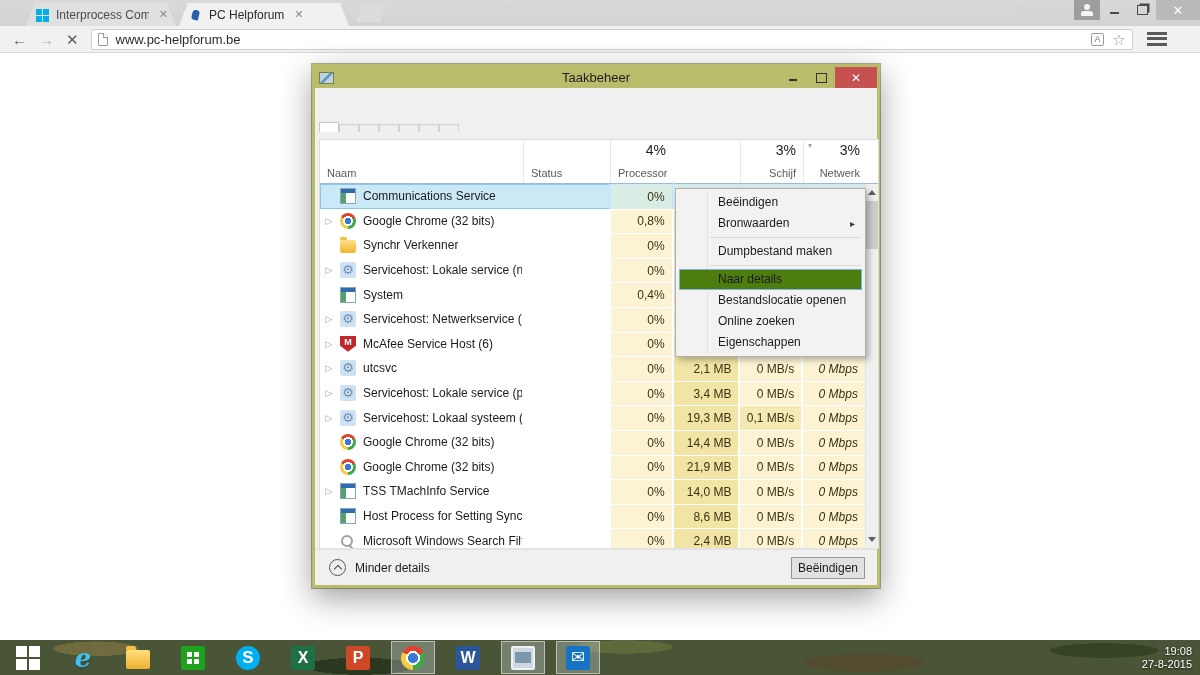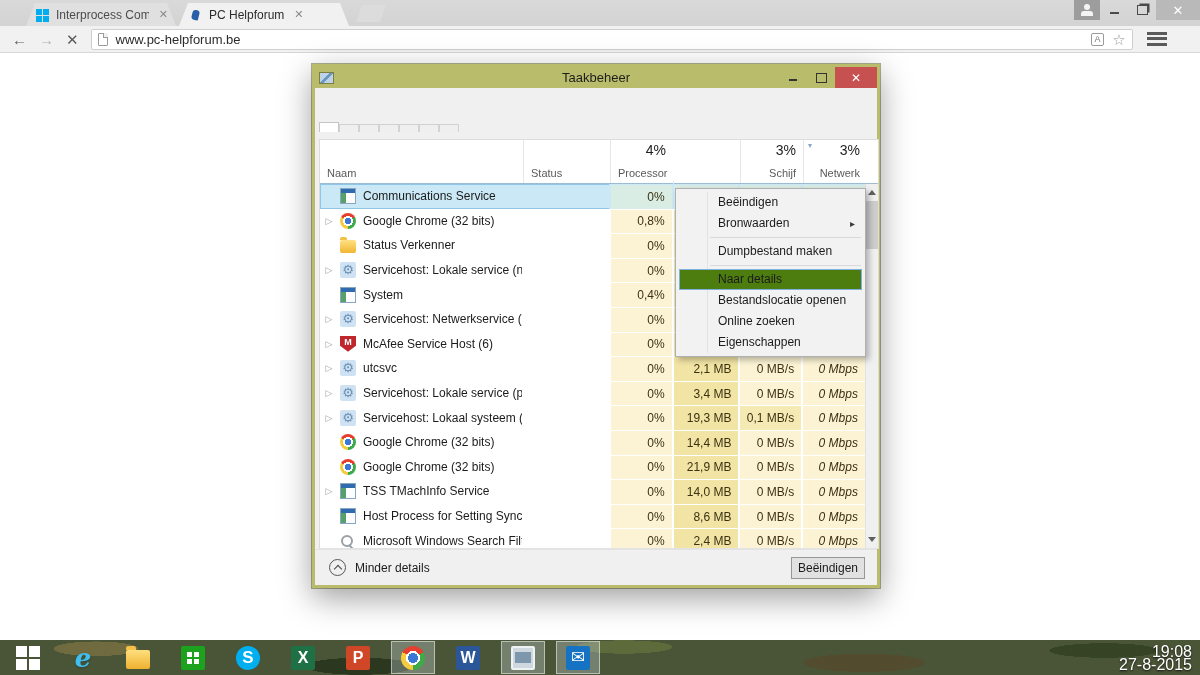--- a/index.html
+++ b/index.html
@@ -336,7 +336,7 @@
           <div class="p-cell c-name">
             <span class="expander">▷</span>
             <span class="p-icon ic-folder"></span>
-            <span class="p-name-text">Status Verkenner</span>
+            <span class="p-name-text">Synchr Verkenner</span>
           </div>
           <div class="p-cell c-status"></div>
           <div class="p-cell heat c-cpu">0%</div>

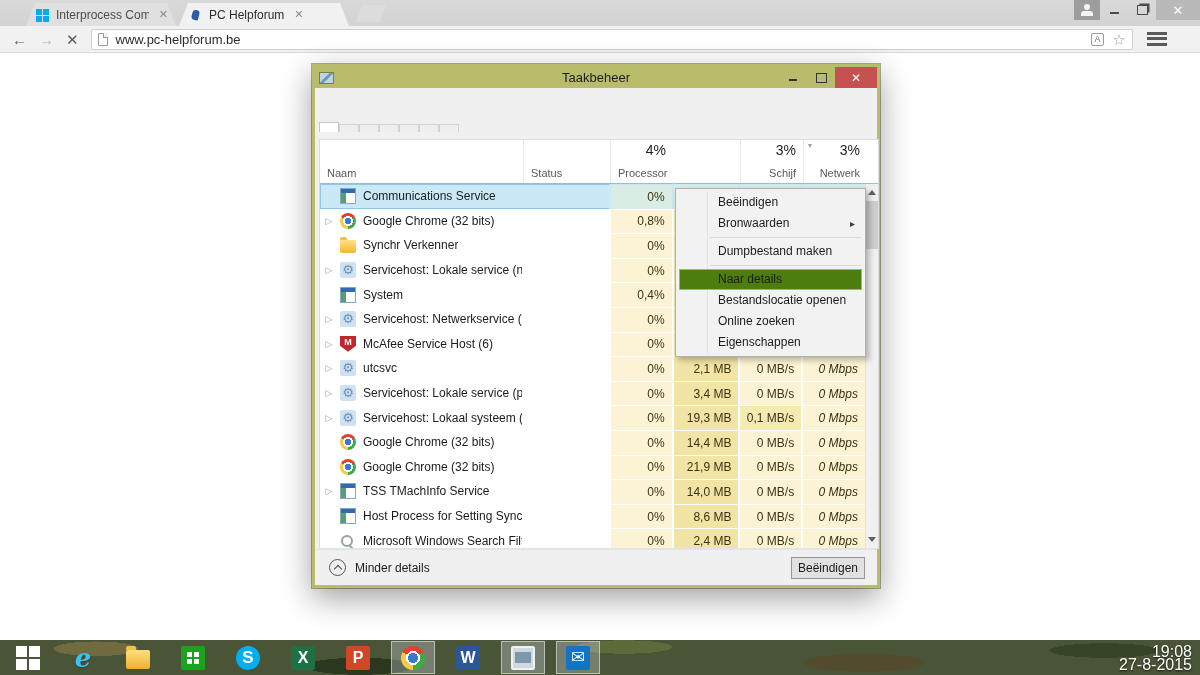--- a/index.html
+++ b/index.html
@@ -207,7 +207,7 @@
   .tray { margin-left:auto; display:flex; align-items:center; height:100%; }
   .tr-ic { width:20px; height:20px; margin:0 3px; position:relative; display:flex;
      align-items:center; justify-content:center; }
-  .tray-clock { color:#fff; font-size:16px; text-align:right; line-height:13px;
+  .tray-clock { color:#fff; font-size:11px; text-align:right; line-height:13px;
      margin:0 8px 0 8px; text-shadow:0 1px 2px rgba(0,0,0,.8); }
 </style>
 </head>

